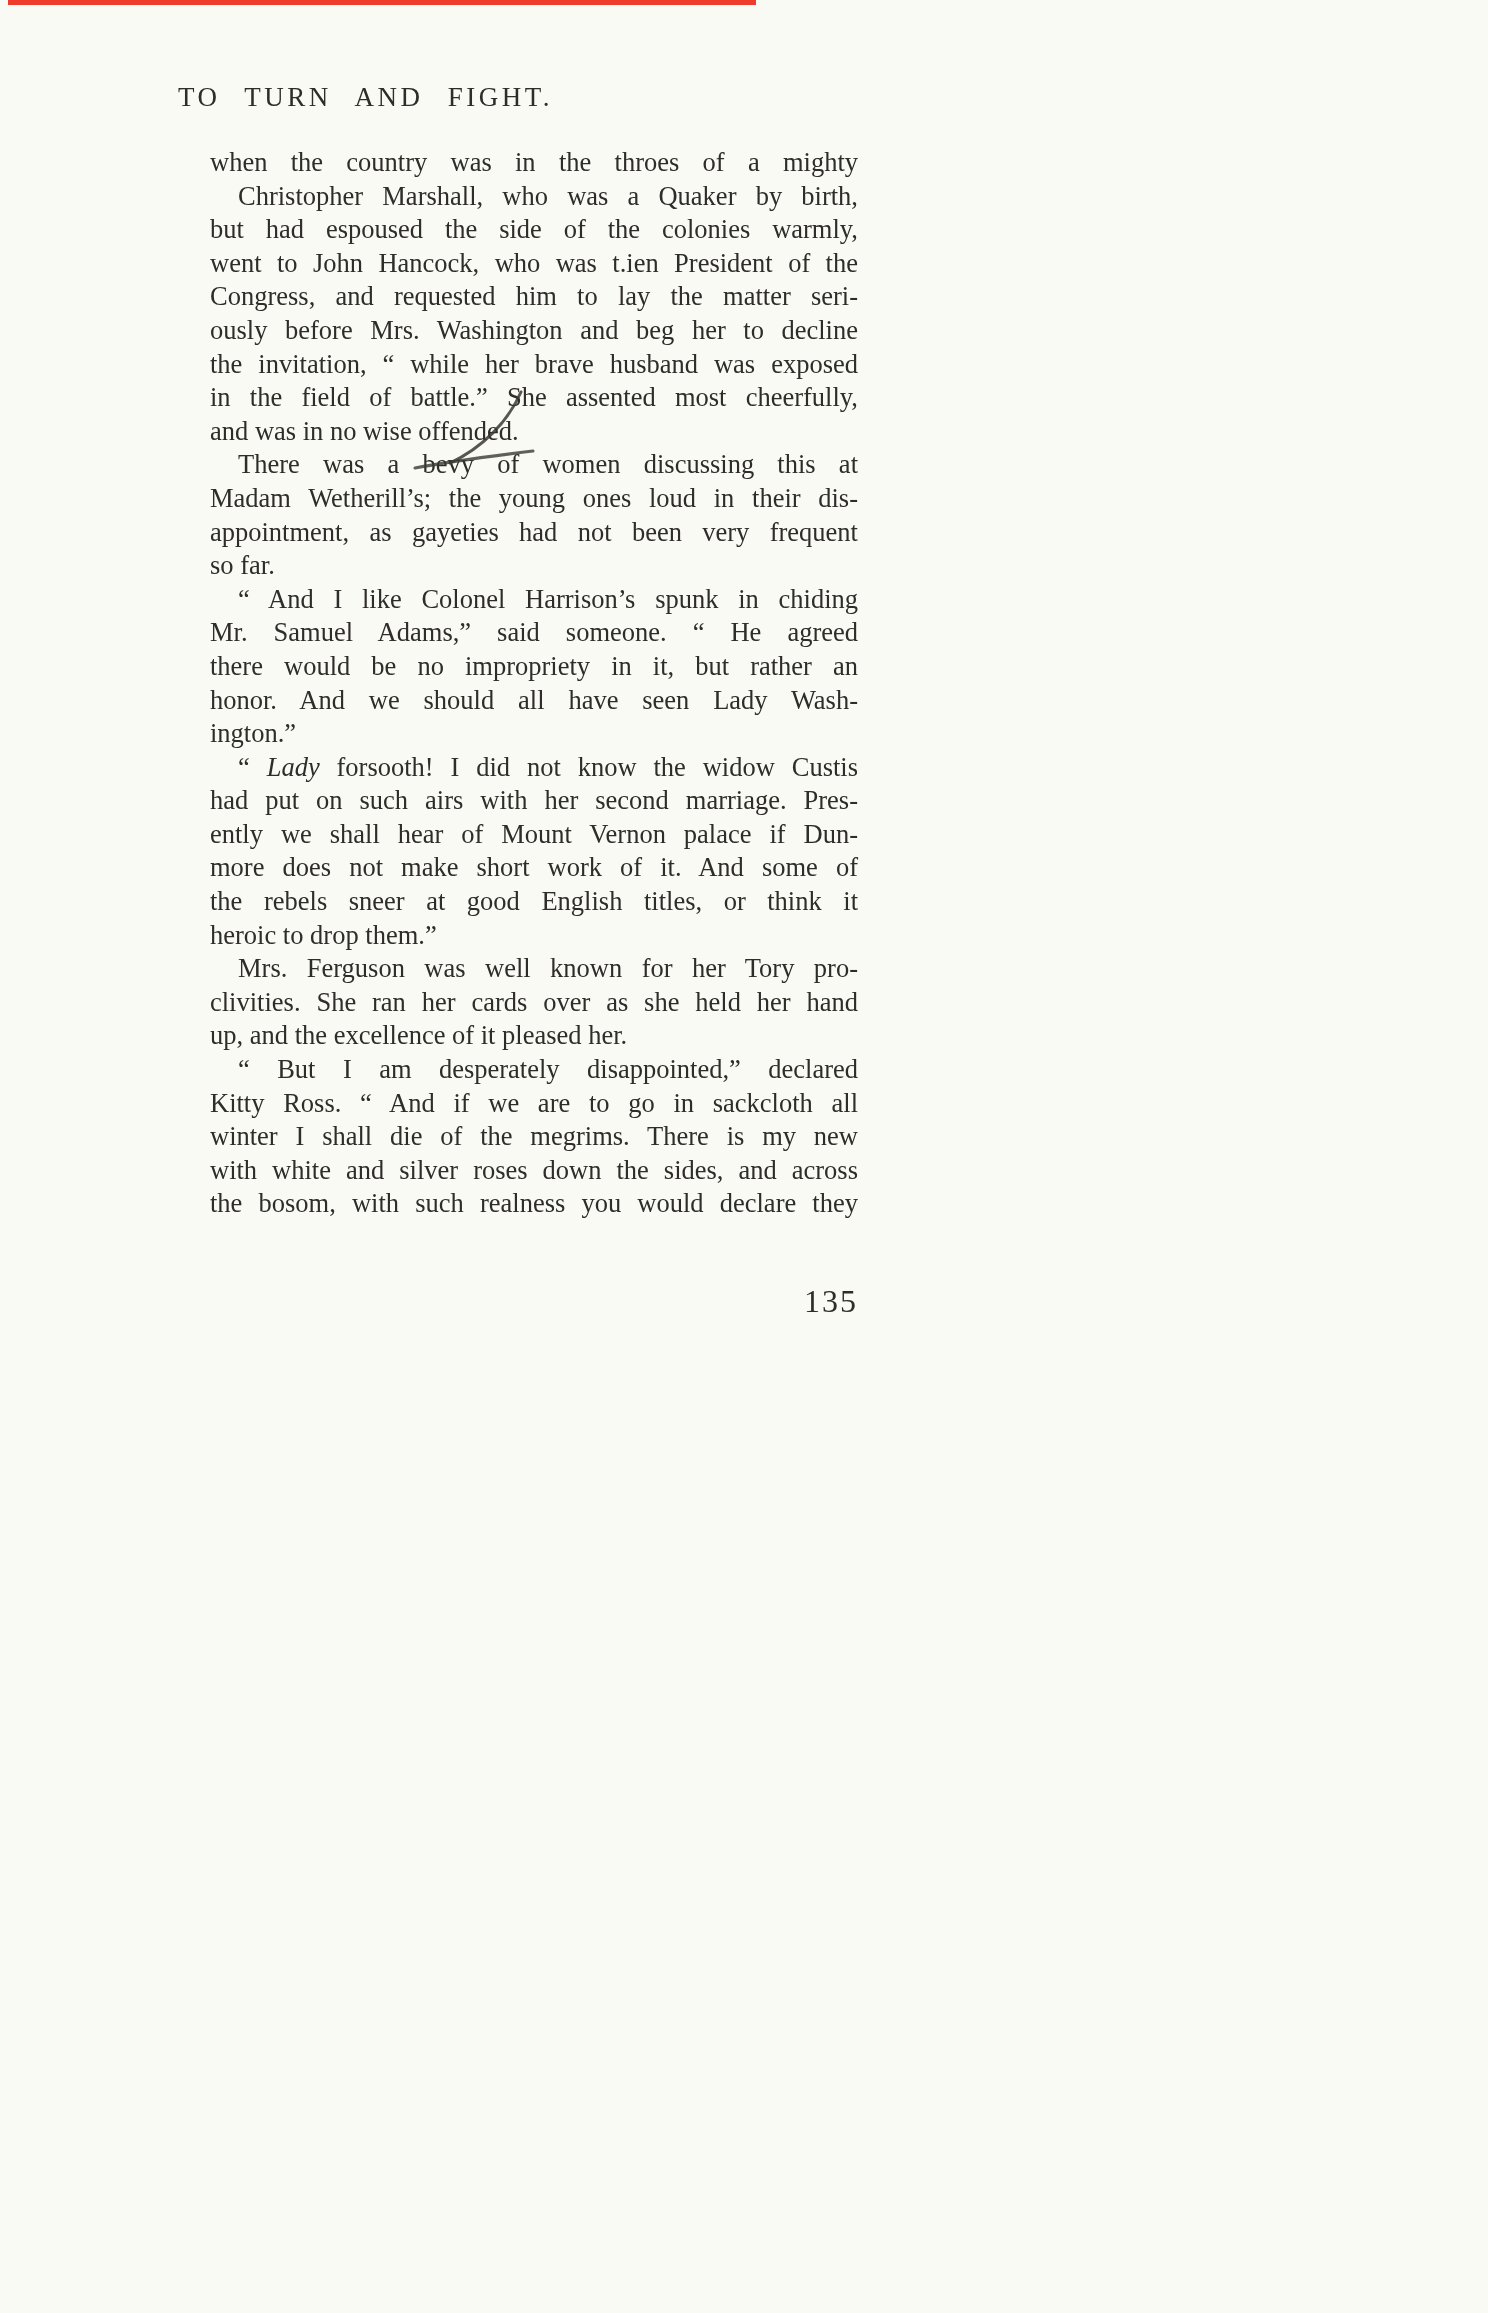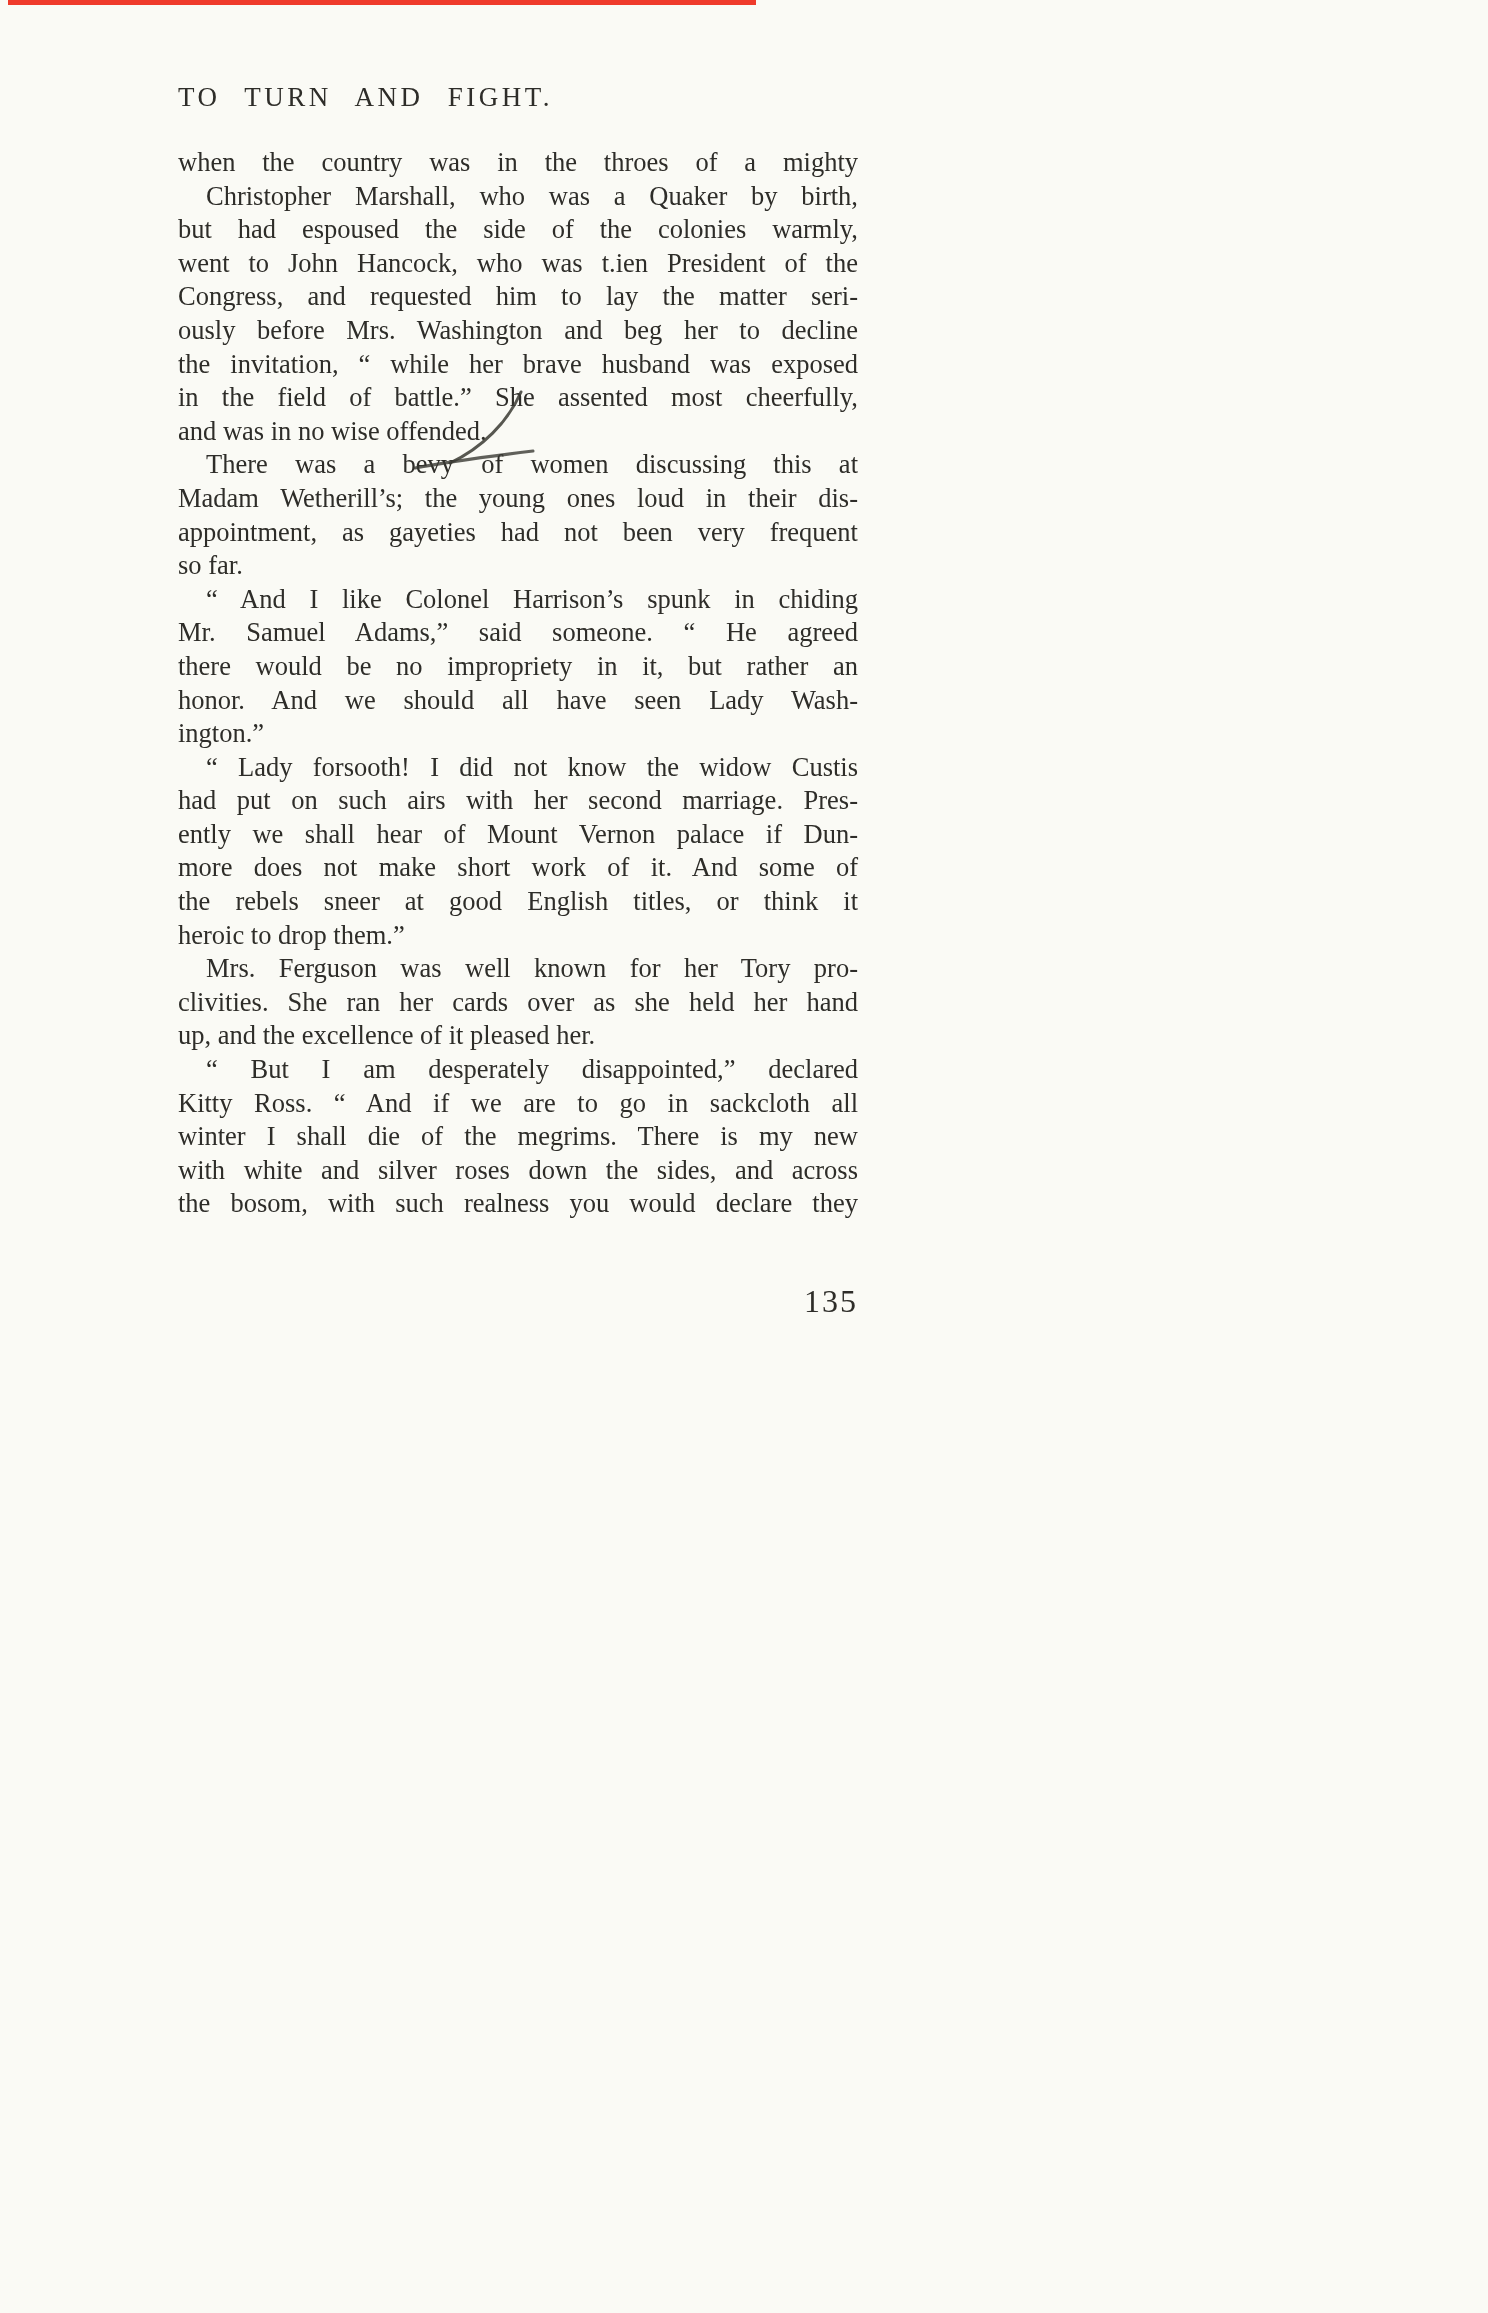--- a/index.html
+++ b/index.html
@@ -48,6 +48,7 @@
     text-align: justify;
     text-align-last: left;
     min-height: 33.6px;
+    margin-left: 32px;
   }
   .line.just { text-align-last: justify; }
   .line.indent { text-indent: 28px; }

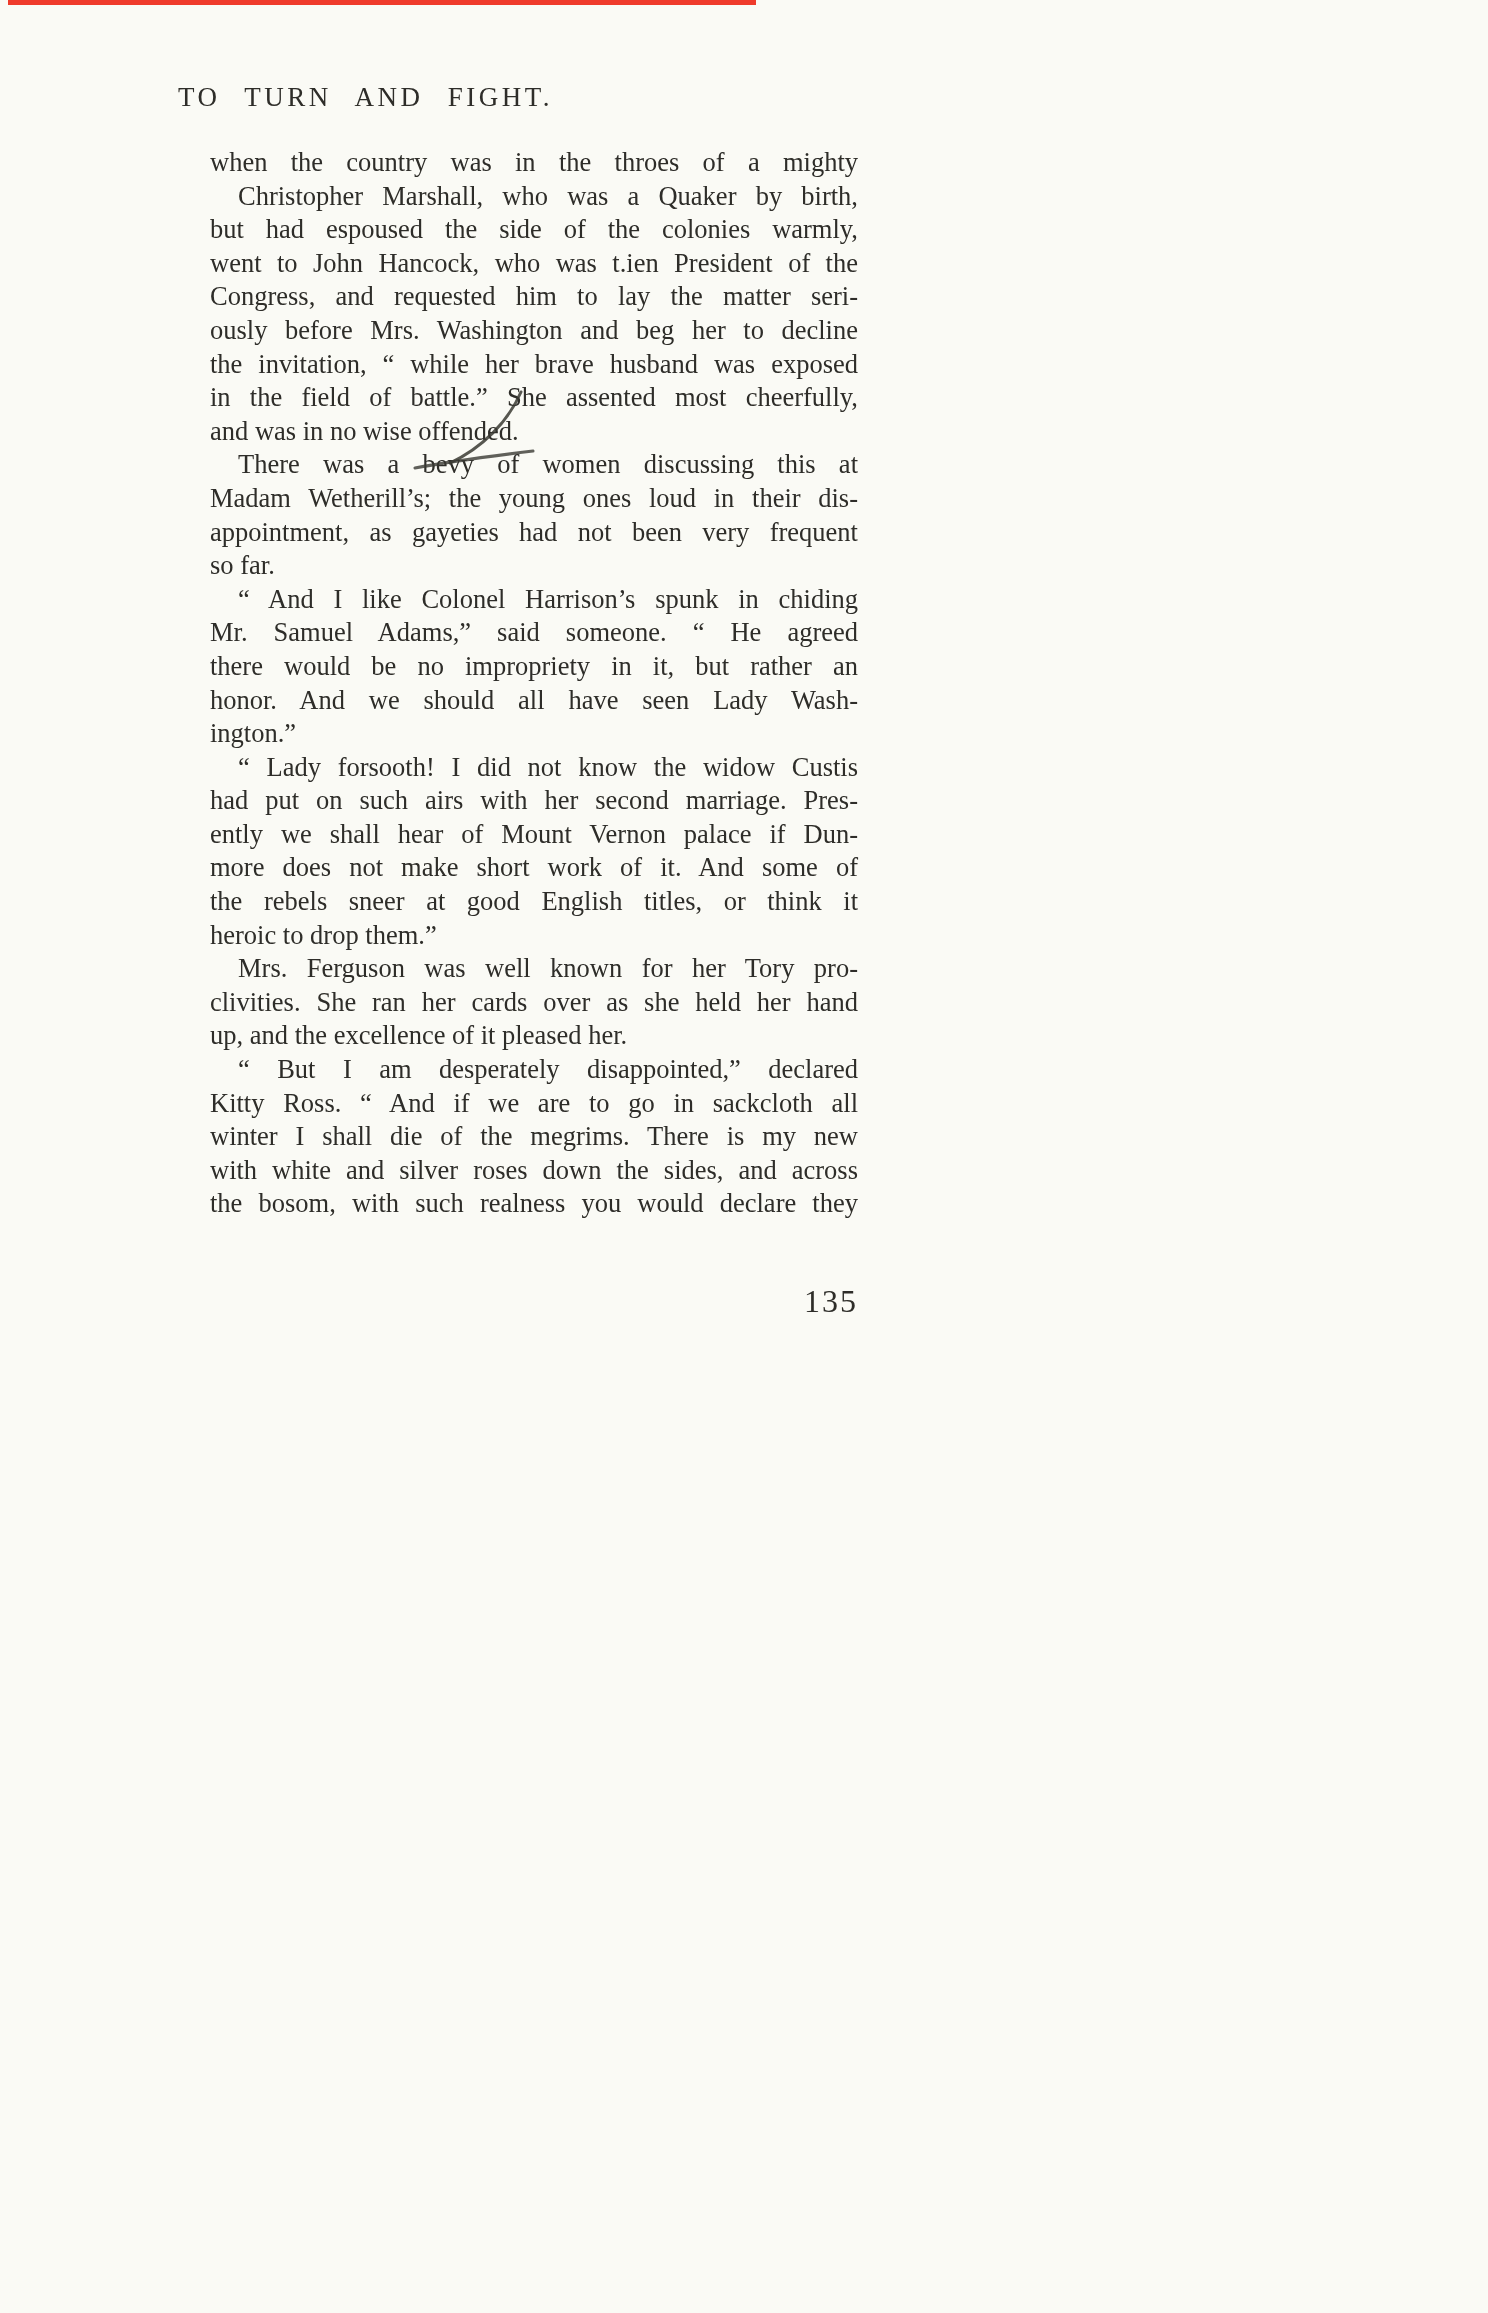--- a/index.html
+++ b/index.html
@@ -52,7 +52,7 @@
   }
   .line.just { text-align-last: justify; }
   .line.indent { text-indent: 28px; }
-  .italic { }
+  .italic { font-style: italic; }
   .page-number {
     position: absolute;
     top: 1283px;

